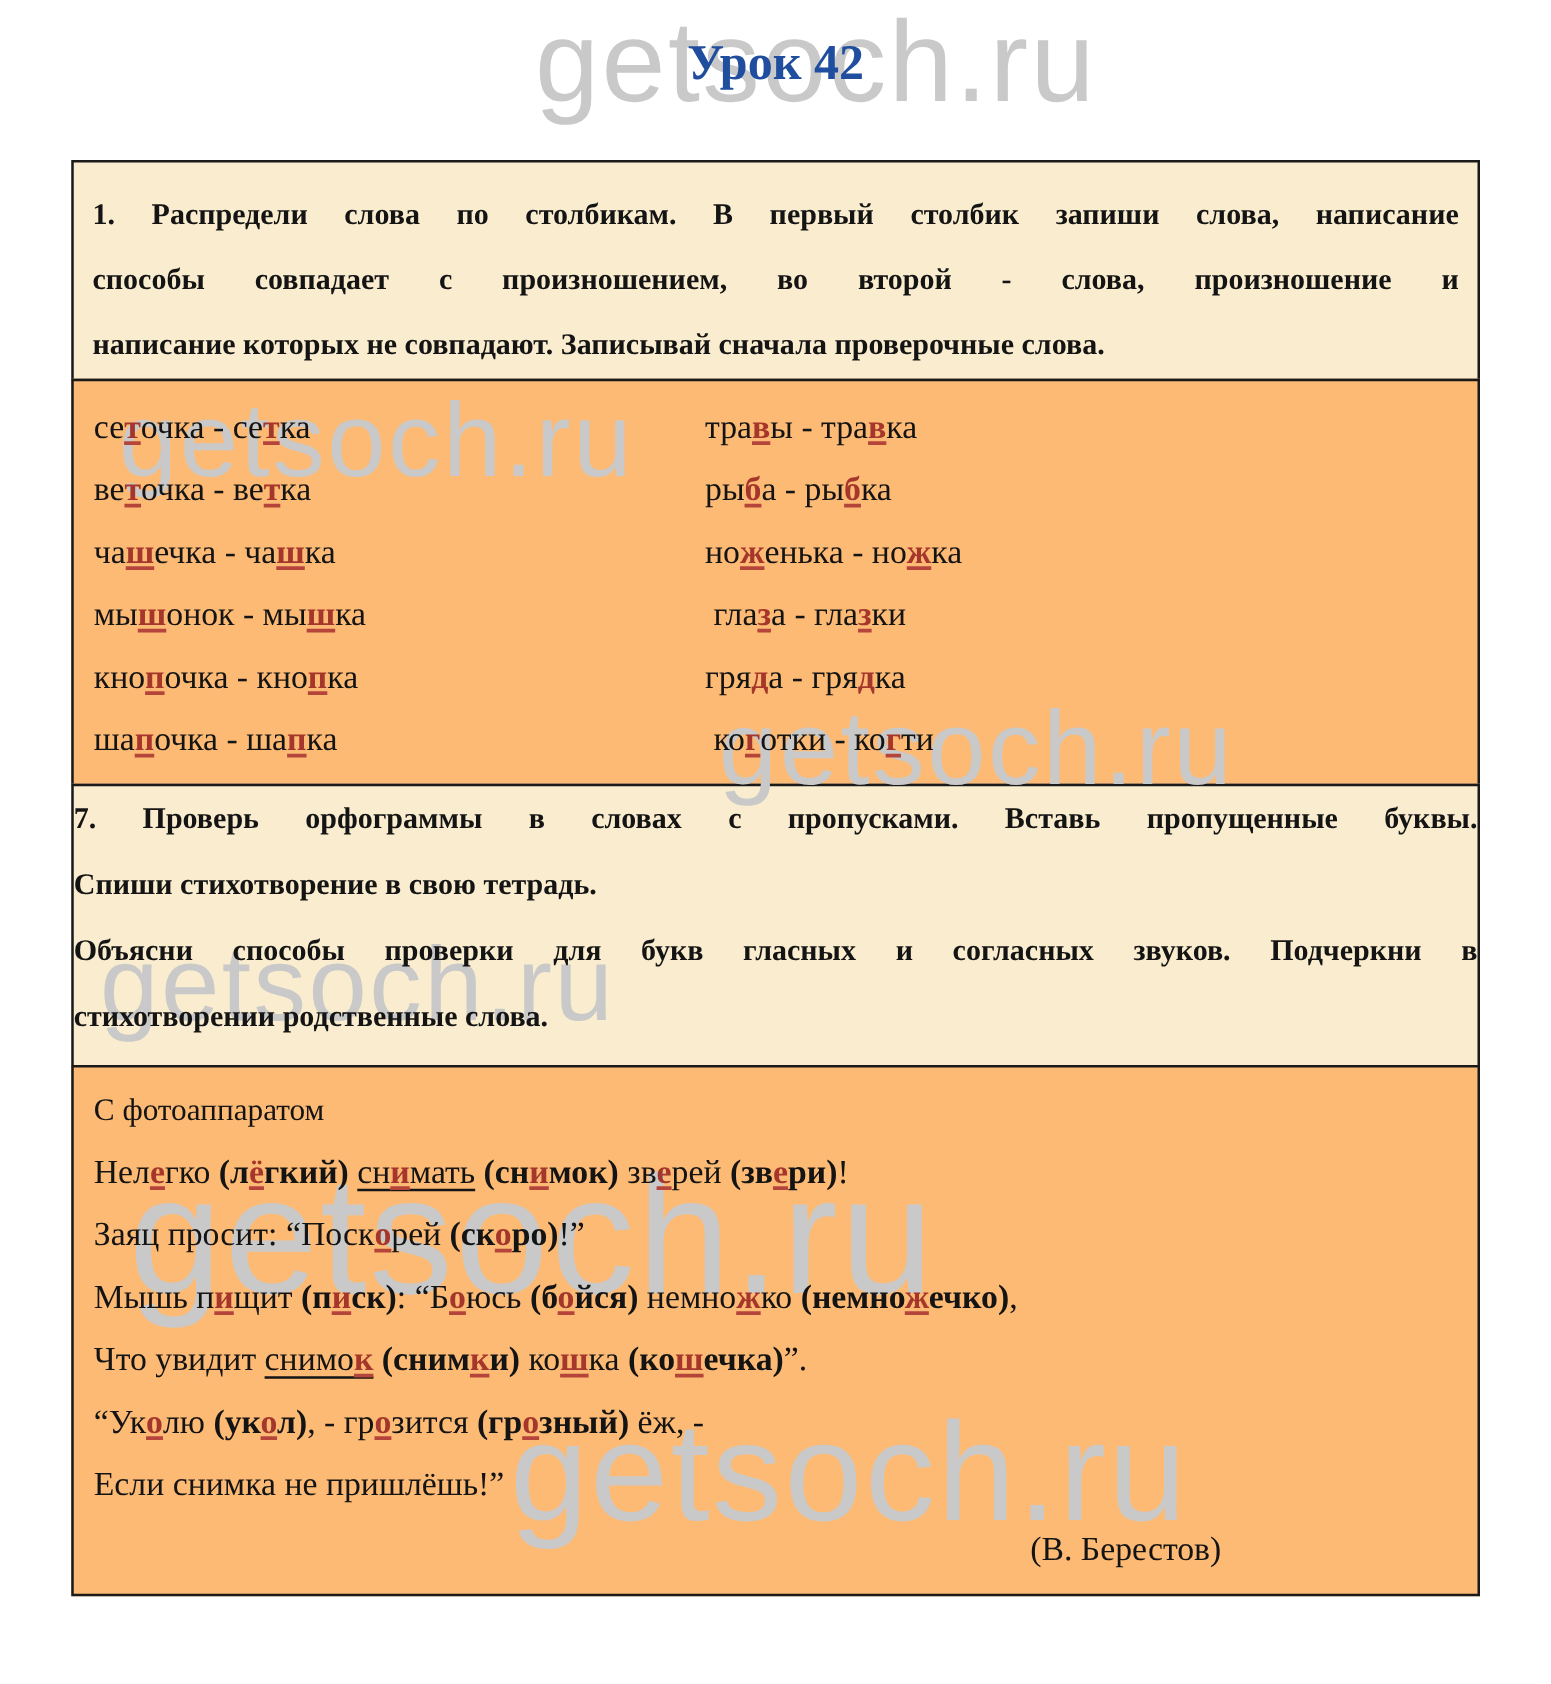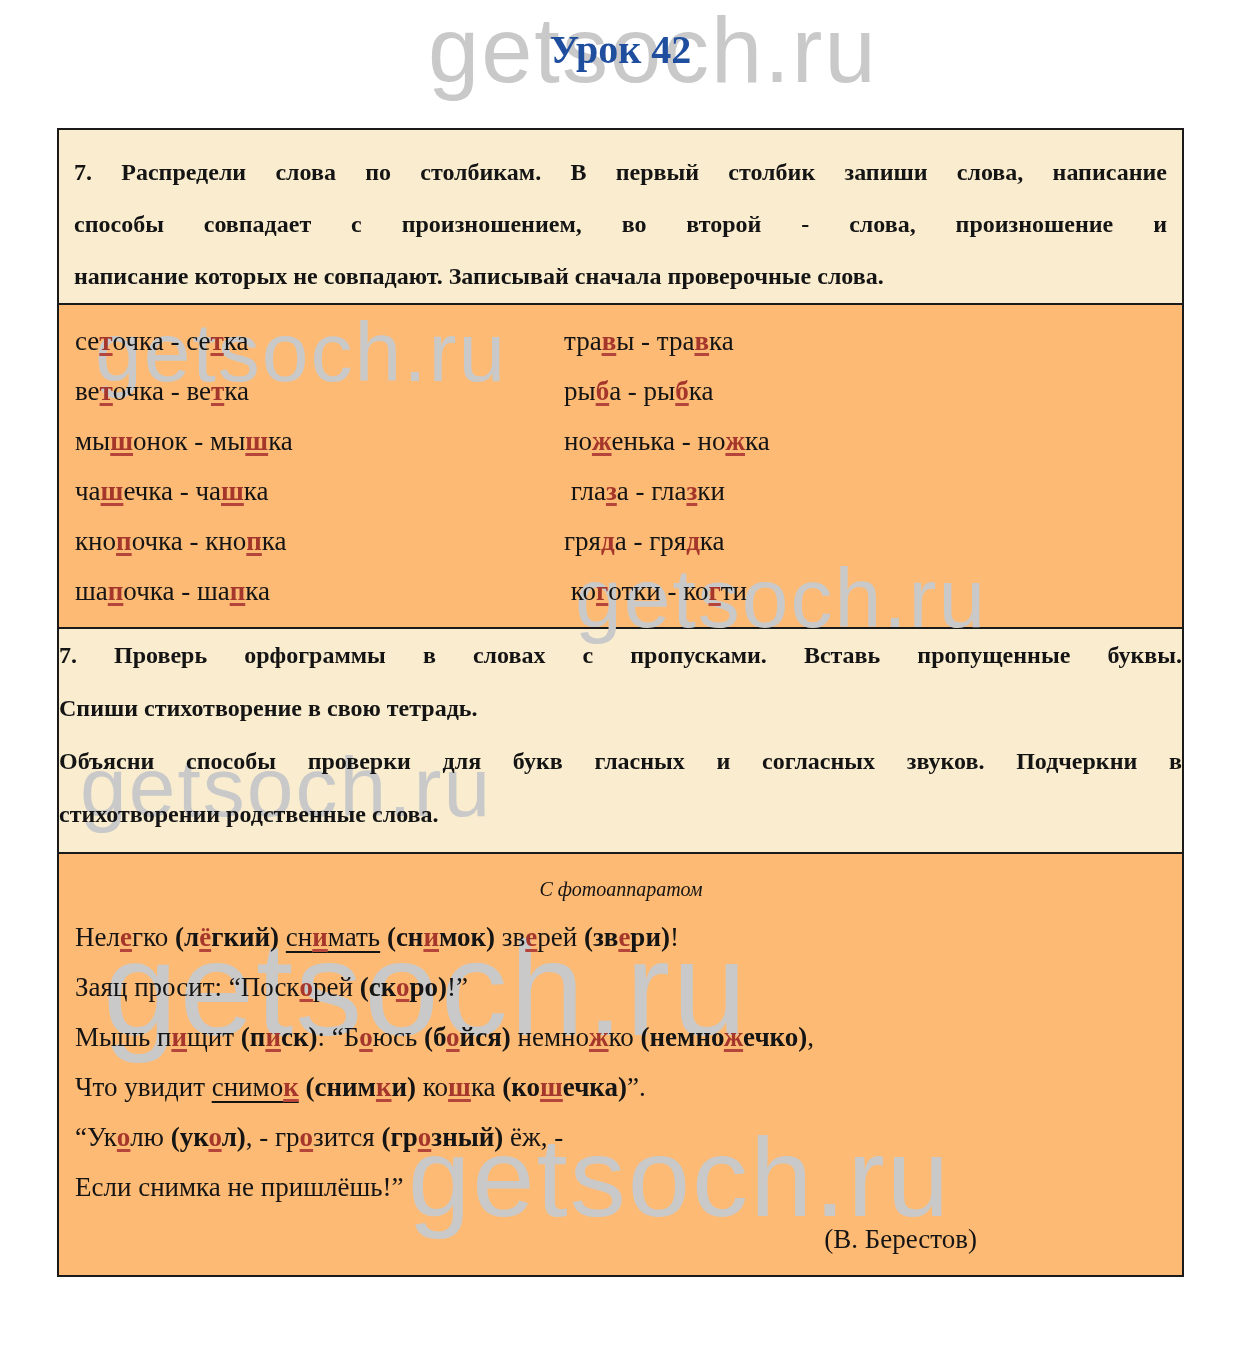--- a/index.html
+++ b/index.html
@@ -72,7 +72,7 @@
 
     <section class="box cream instr">
       <div class="ct">
-          <div class="iline just">7. Распредели слова по столбикам. В первый столбик запиши слова, написание</div>
+          <div class="iline just">1. Распредели слова по столбикам. В первый столбик запиши слова, написание</div>
           <div class="iline just">способы совпадает с произношением, во второй - слова, произношение и</div>
           <div class="iline">написание которых не совпадают. Записывай сначала проверочные слова.</div>
         </div>

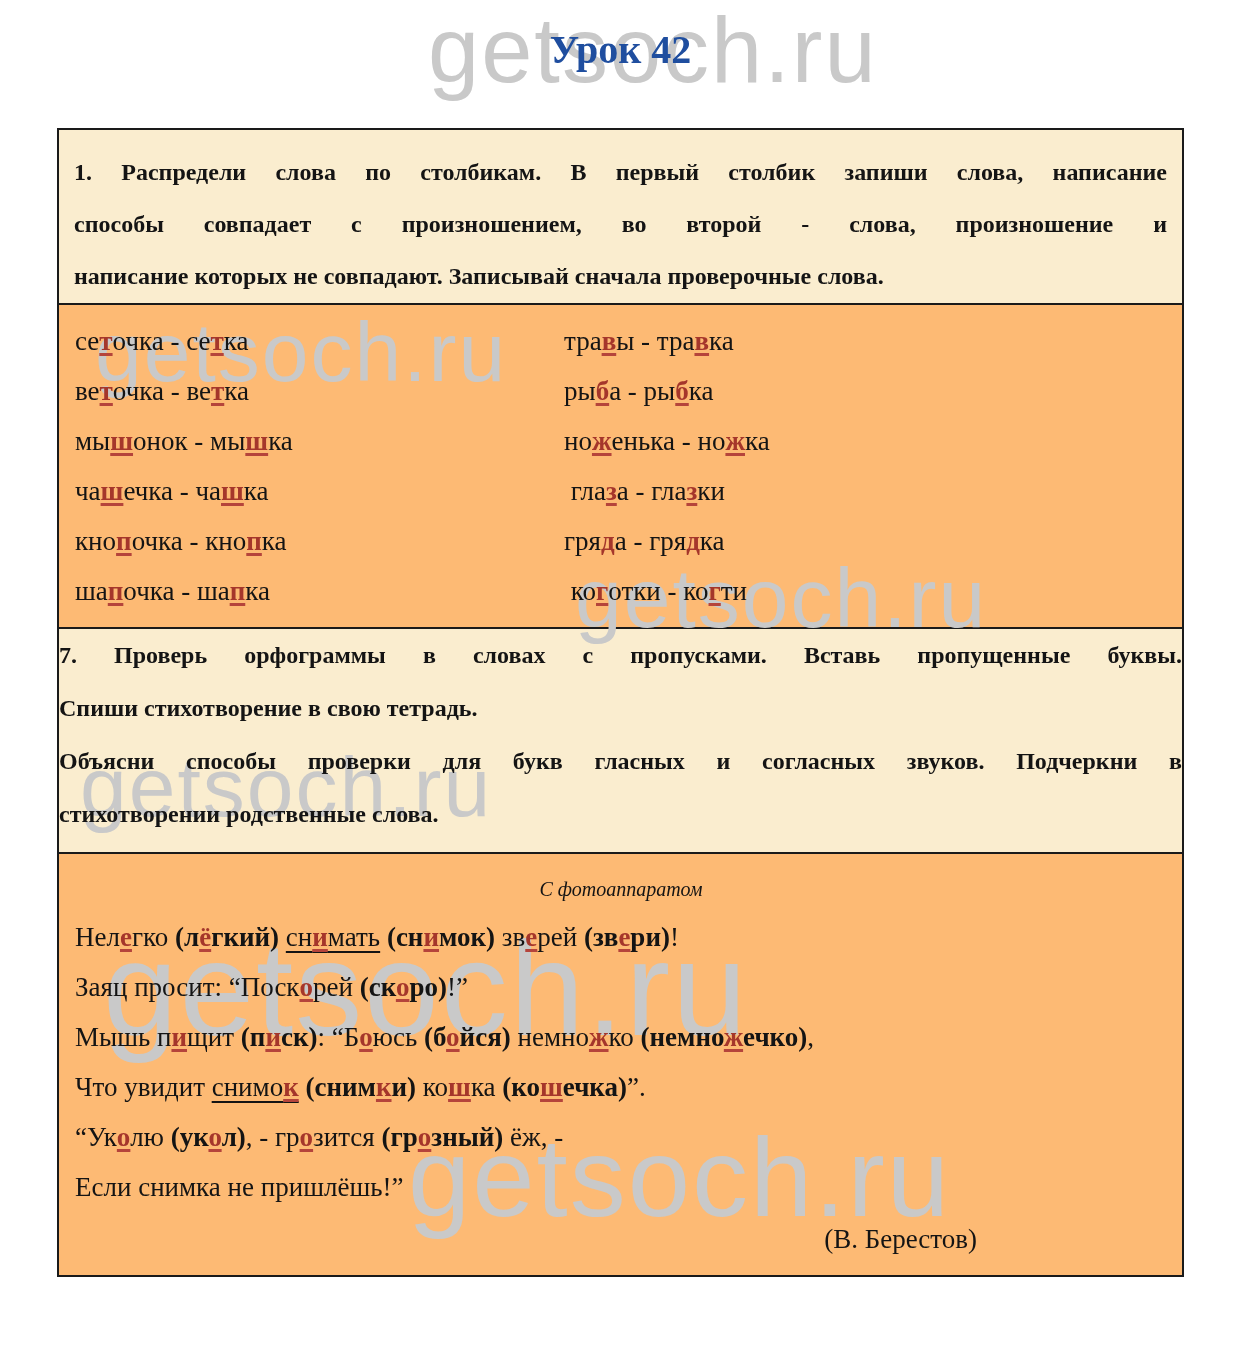--- a/index.html
+++ b/index.html
@@ -83,8 +83,8 @@
         <div class="colL">
             <div class="wrow">се<span class="rl">т</span>очка - се<span class="rl">т</span>ка</div>
             <div class="wrow">ве<span class="rl">т</span>очка - ве<span class="rl">т</span>ка</div>
+            <div class="wrow">ча<span class="rl">ш</span>ечка - ча<span class="rl">ш</span>ка</div>
             <div class="wrow">мы<span class="rl">ш</span>онок - мы<span class="rl">ш</span>ка</div>
-            <div class="wrow">ча<span class="rl">ш</span>ечка - ча<span class="rl">ш</span>ка</div>
             <div class="wrow">кно<span class="rl">п</span>очка - кно<span class="rl">п</span>ка</div>
             <div class="wrow">ша<span class="rl">п</span>очка - ша<span class="rl">п</span>ка</div>
           </div>

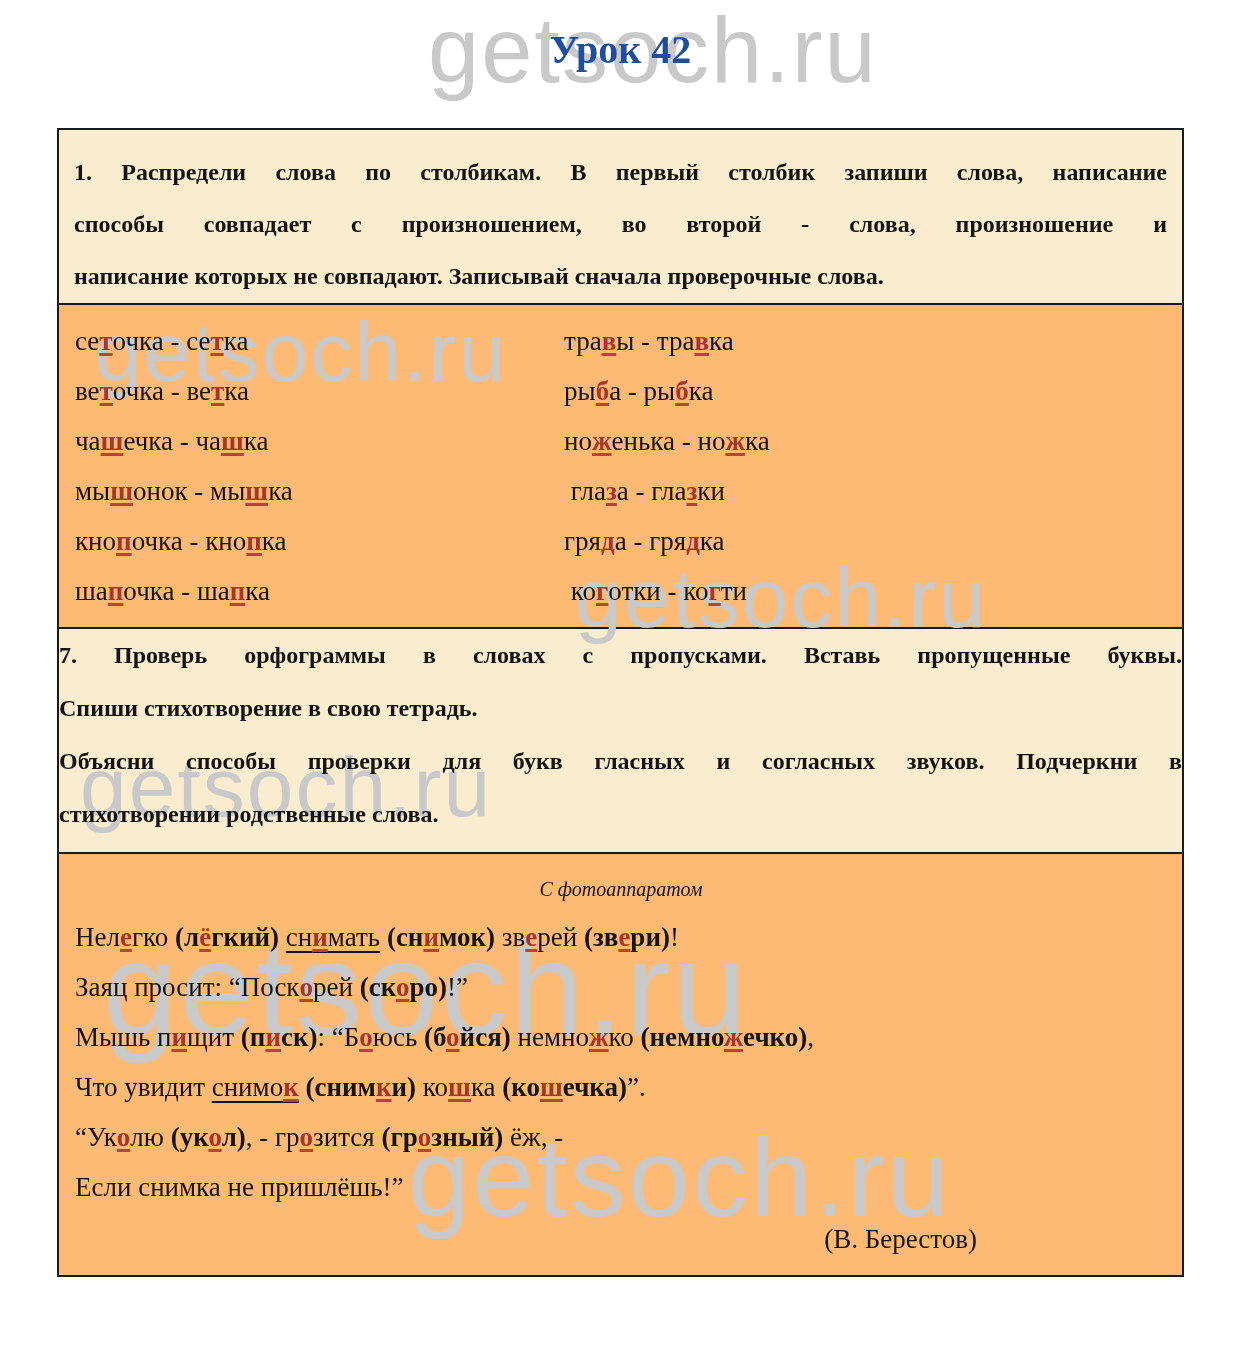--- a/index.html
+++ b/index.html
@@ -45,7 +45,7 @@
   
   .poembox{height:425px;}
   .poembox .ct{padding:12px 15px 0 16px;}
-  .poemtitle{font-style:italic;font-size:20px;line-height:46px;text-align:center;}
+  .poemtitle{font-size:25px;line-height:46px;text-align:left;}
   .pline{font-size:27px;line-height:50px;white-space:pre;}
   .attrib{font-size:27px;line-height:50px;text-align:right;padding-right:190px;margin-top:2px;}
 

